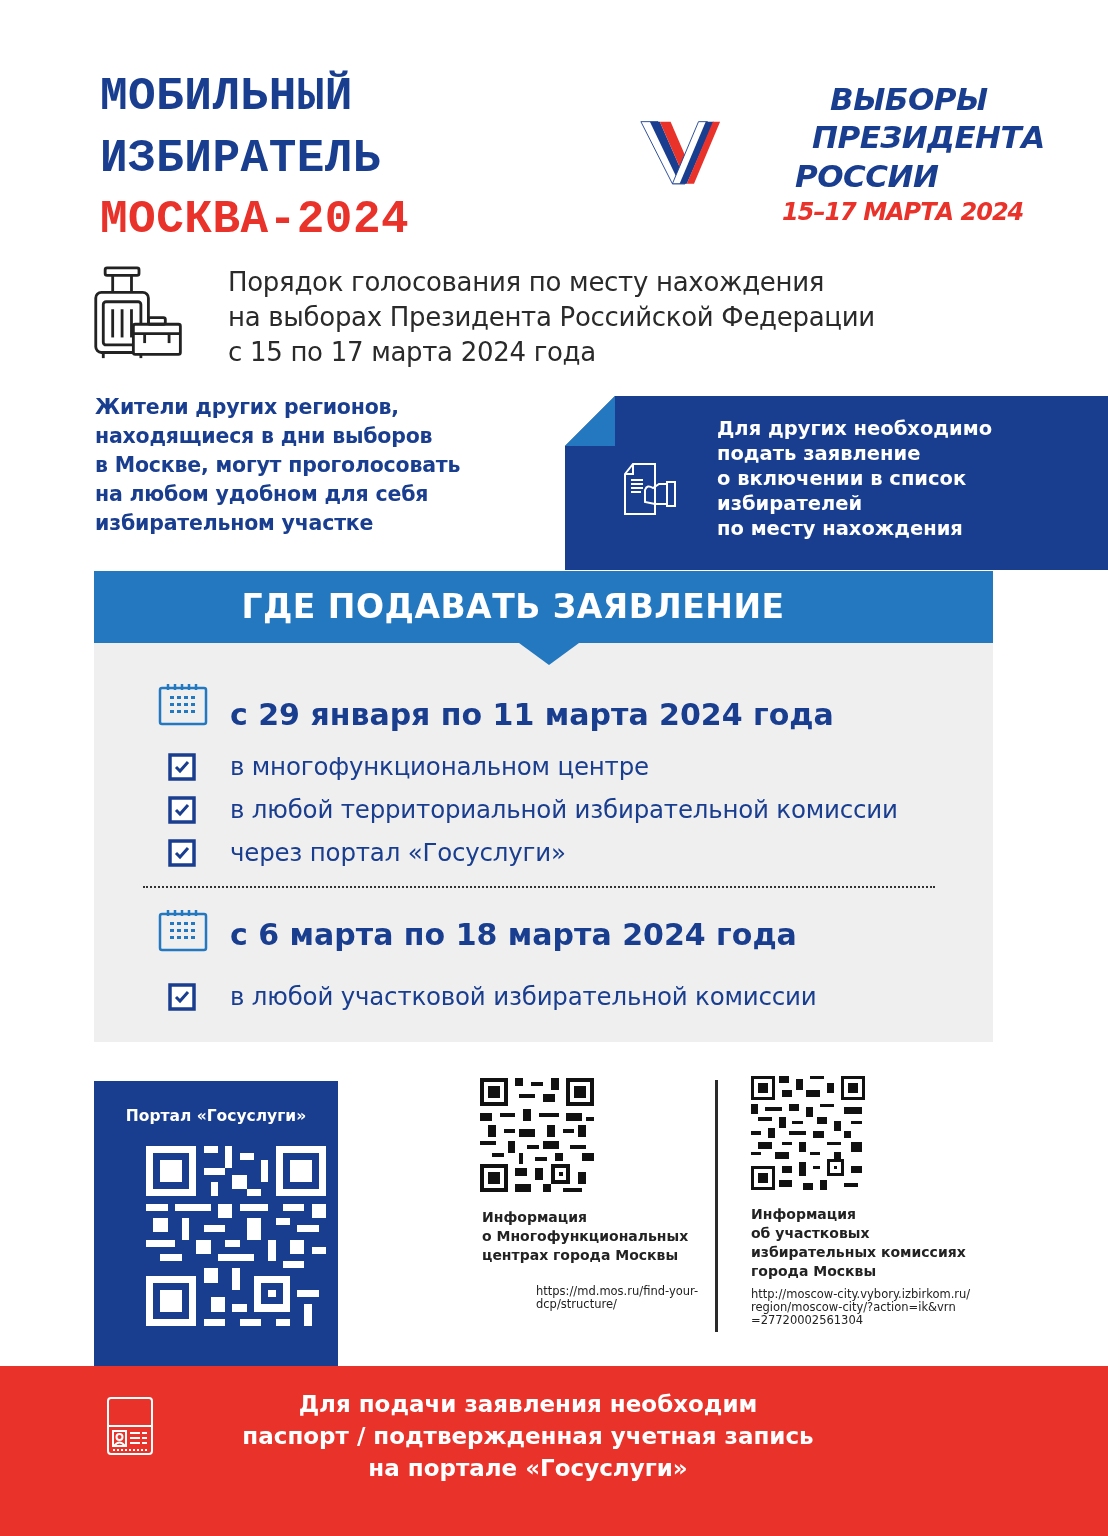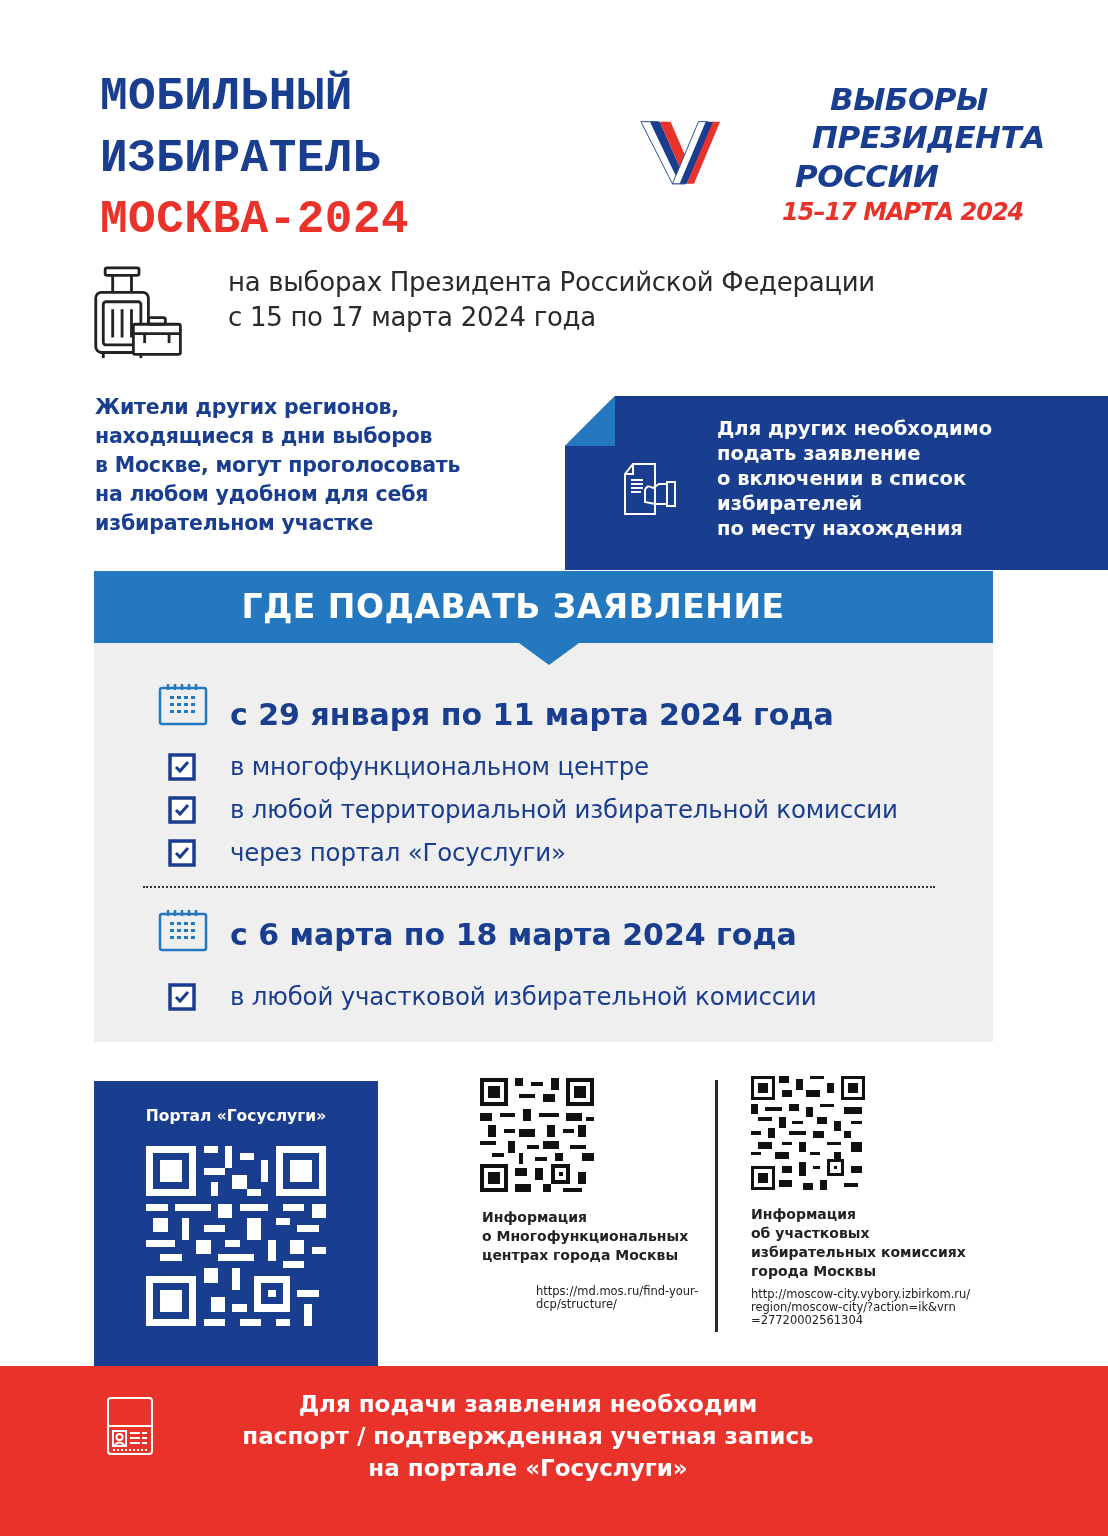--- a/index.html
+++ b/index.html
@@ -111,6 +111,7 @@
   <line x1="82" y1="72" x2="82" y2="82"></line>
 </svg>
 <div class="intro-text">
+  <div>Порядок голосования по месту нахождения</div>
   <div>на выборах Президента Российской Федерации</div>
   <div>с 15 по 17 марта 2024 года</div>
 </div>

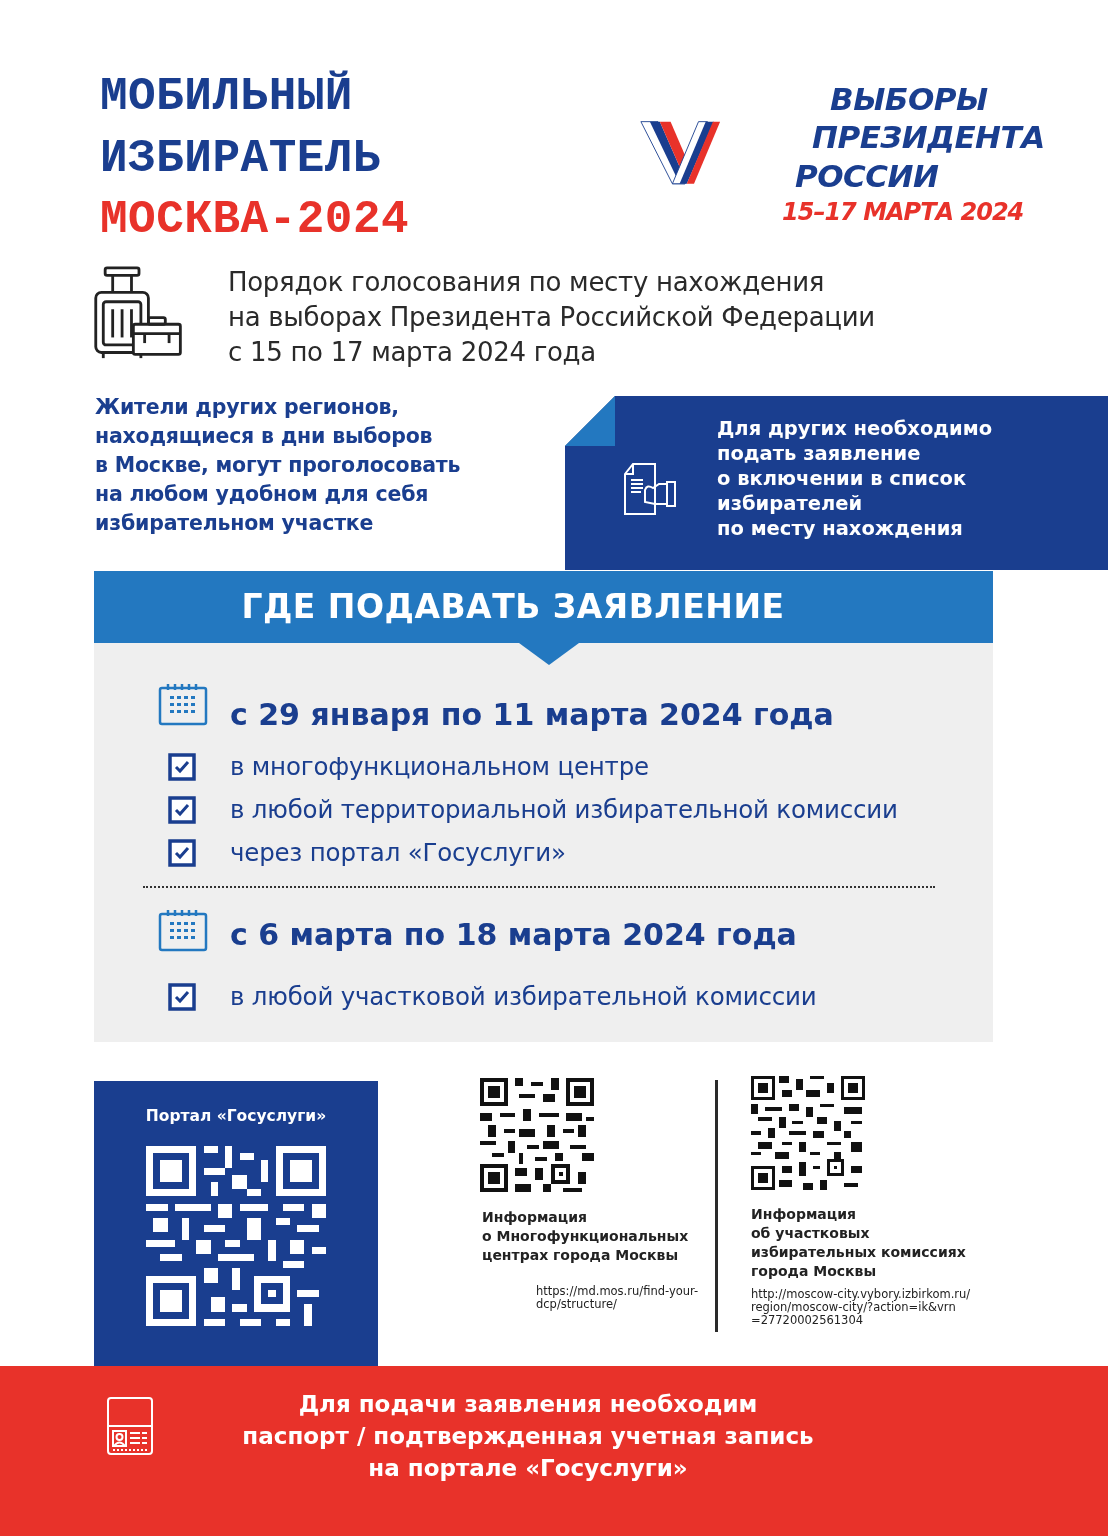--- a/index.html
+++ b/index.html
@@ -58,7 +58,7 @@
   .divider { position: absolute; left: 143px; top: 886px; width: 792px; height: 0; border-top: 2px dotted #333; }
 
   
-  .gos-box { position: absolute; left: 94px; top: 1081px; width: 284px; height: 285px; background: #1a3e8f; }
+  .gos-box { position: absolute; left: 94px; top: 1081px; width: 244px; height: 285px; background: #1a3e8f; }
   .gos-label { position: absolute; left: 0; right: 0; top: 26px; text-align: center; color: #fff; font-weight: bold; font-size: 15.5px; }
   .gos-qr { position: absolute; left: 52px; top: 65px; width: 180px; height: 180px; }
 

